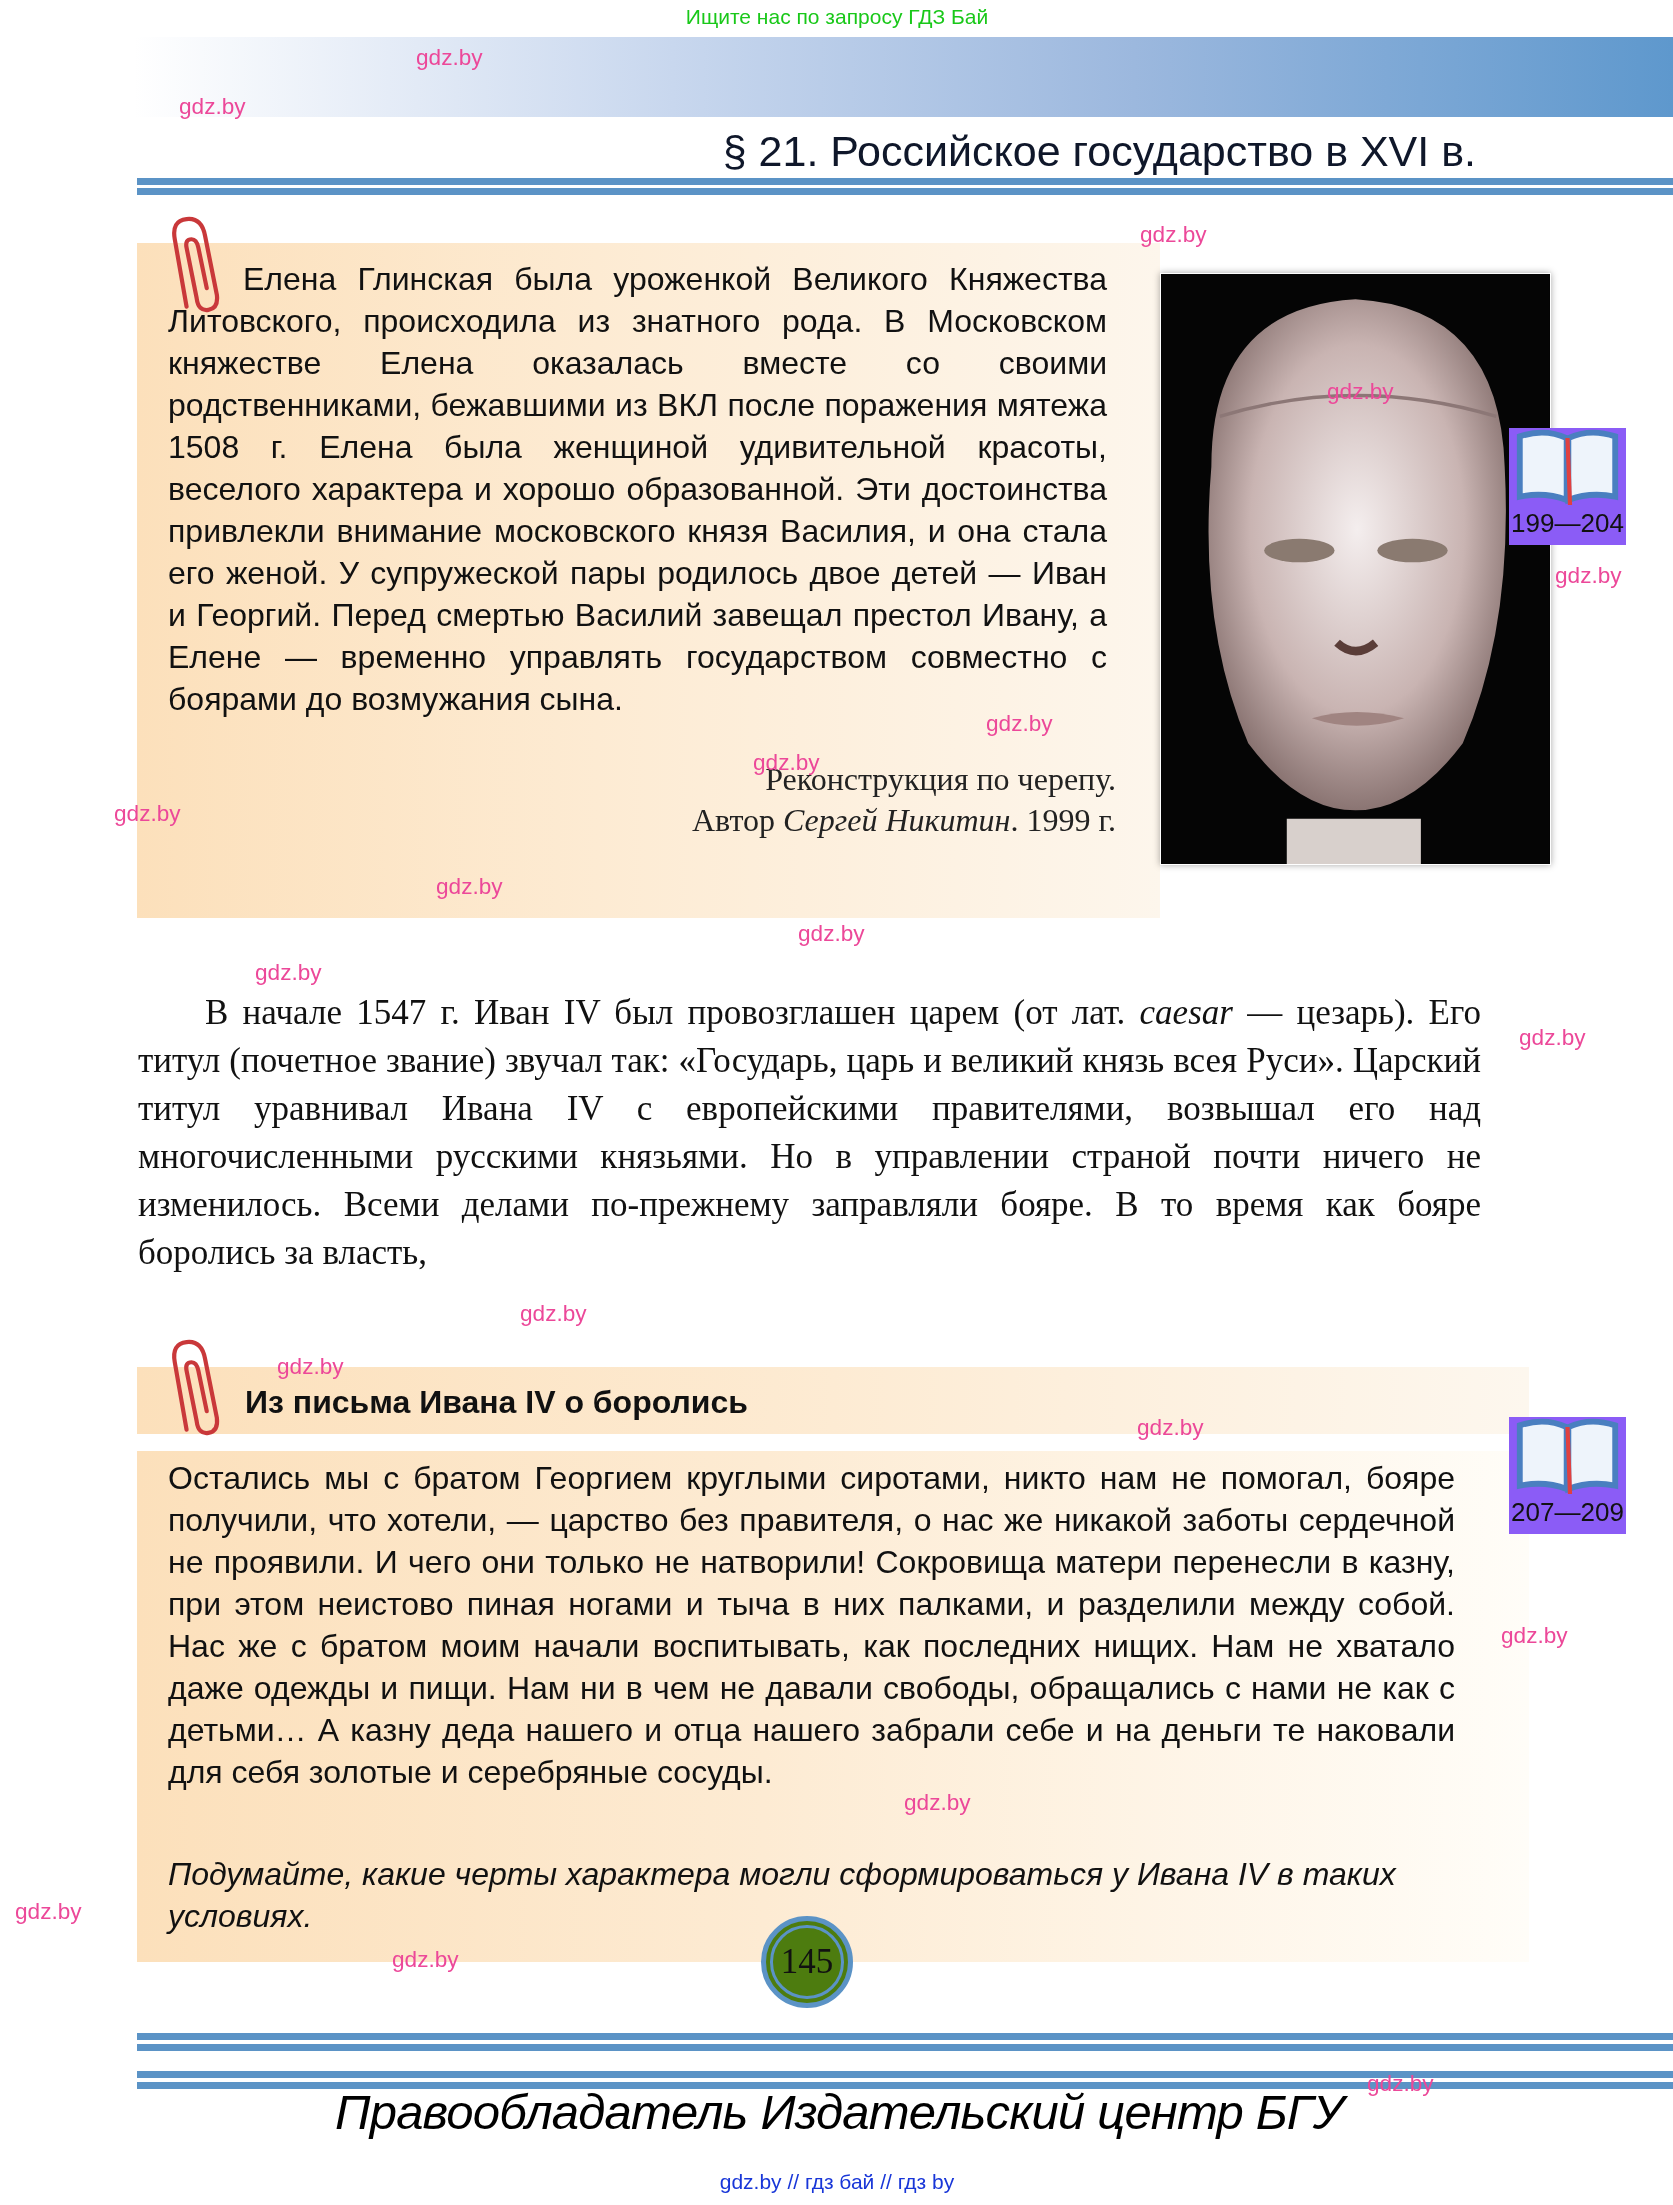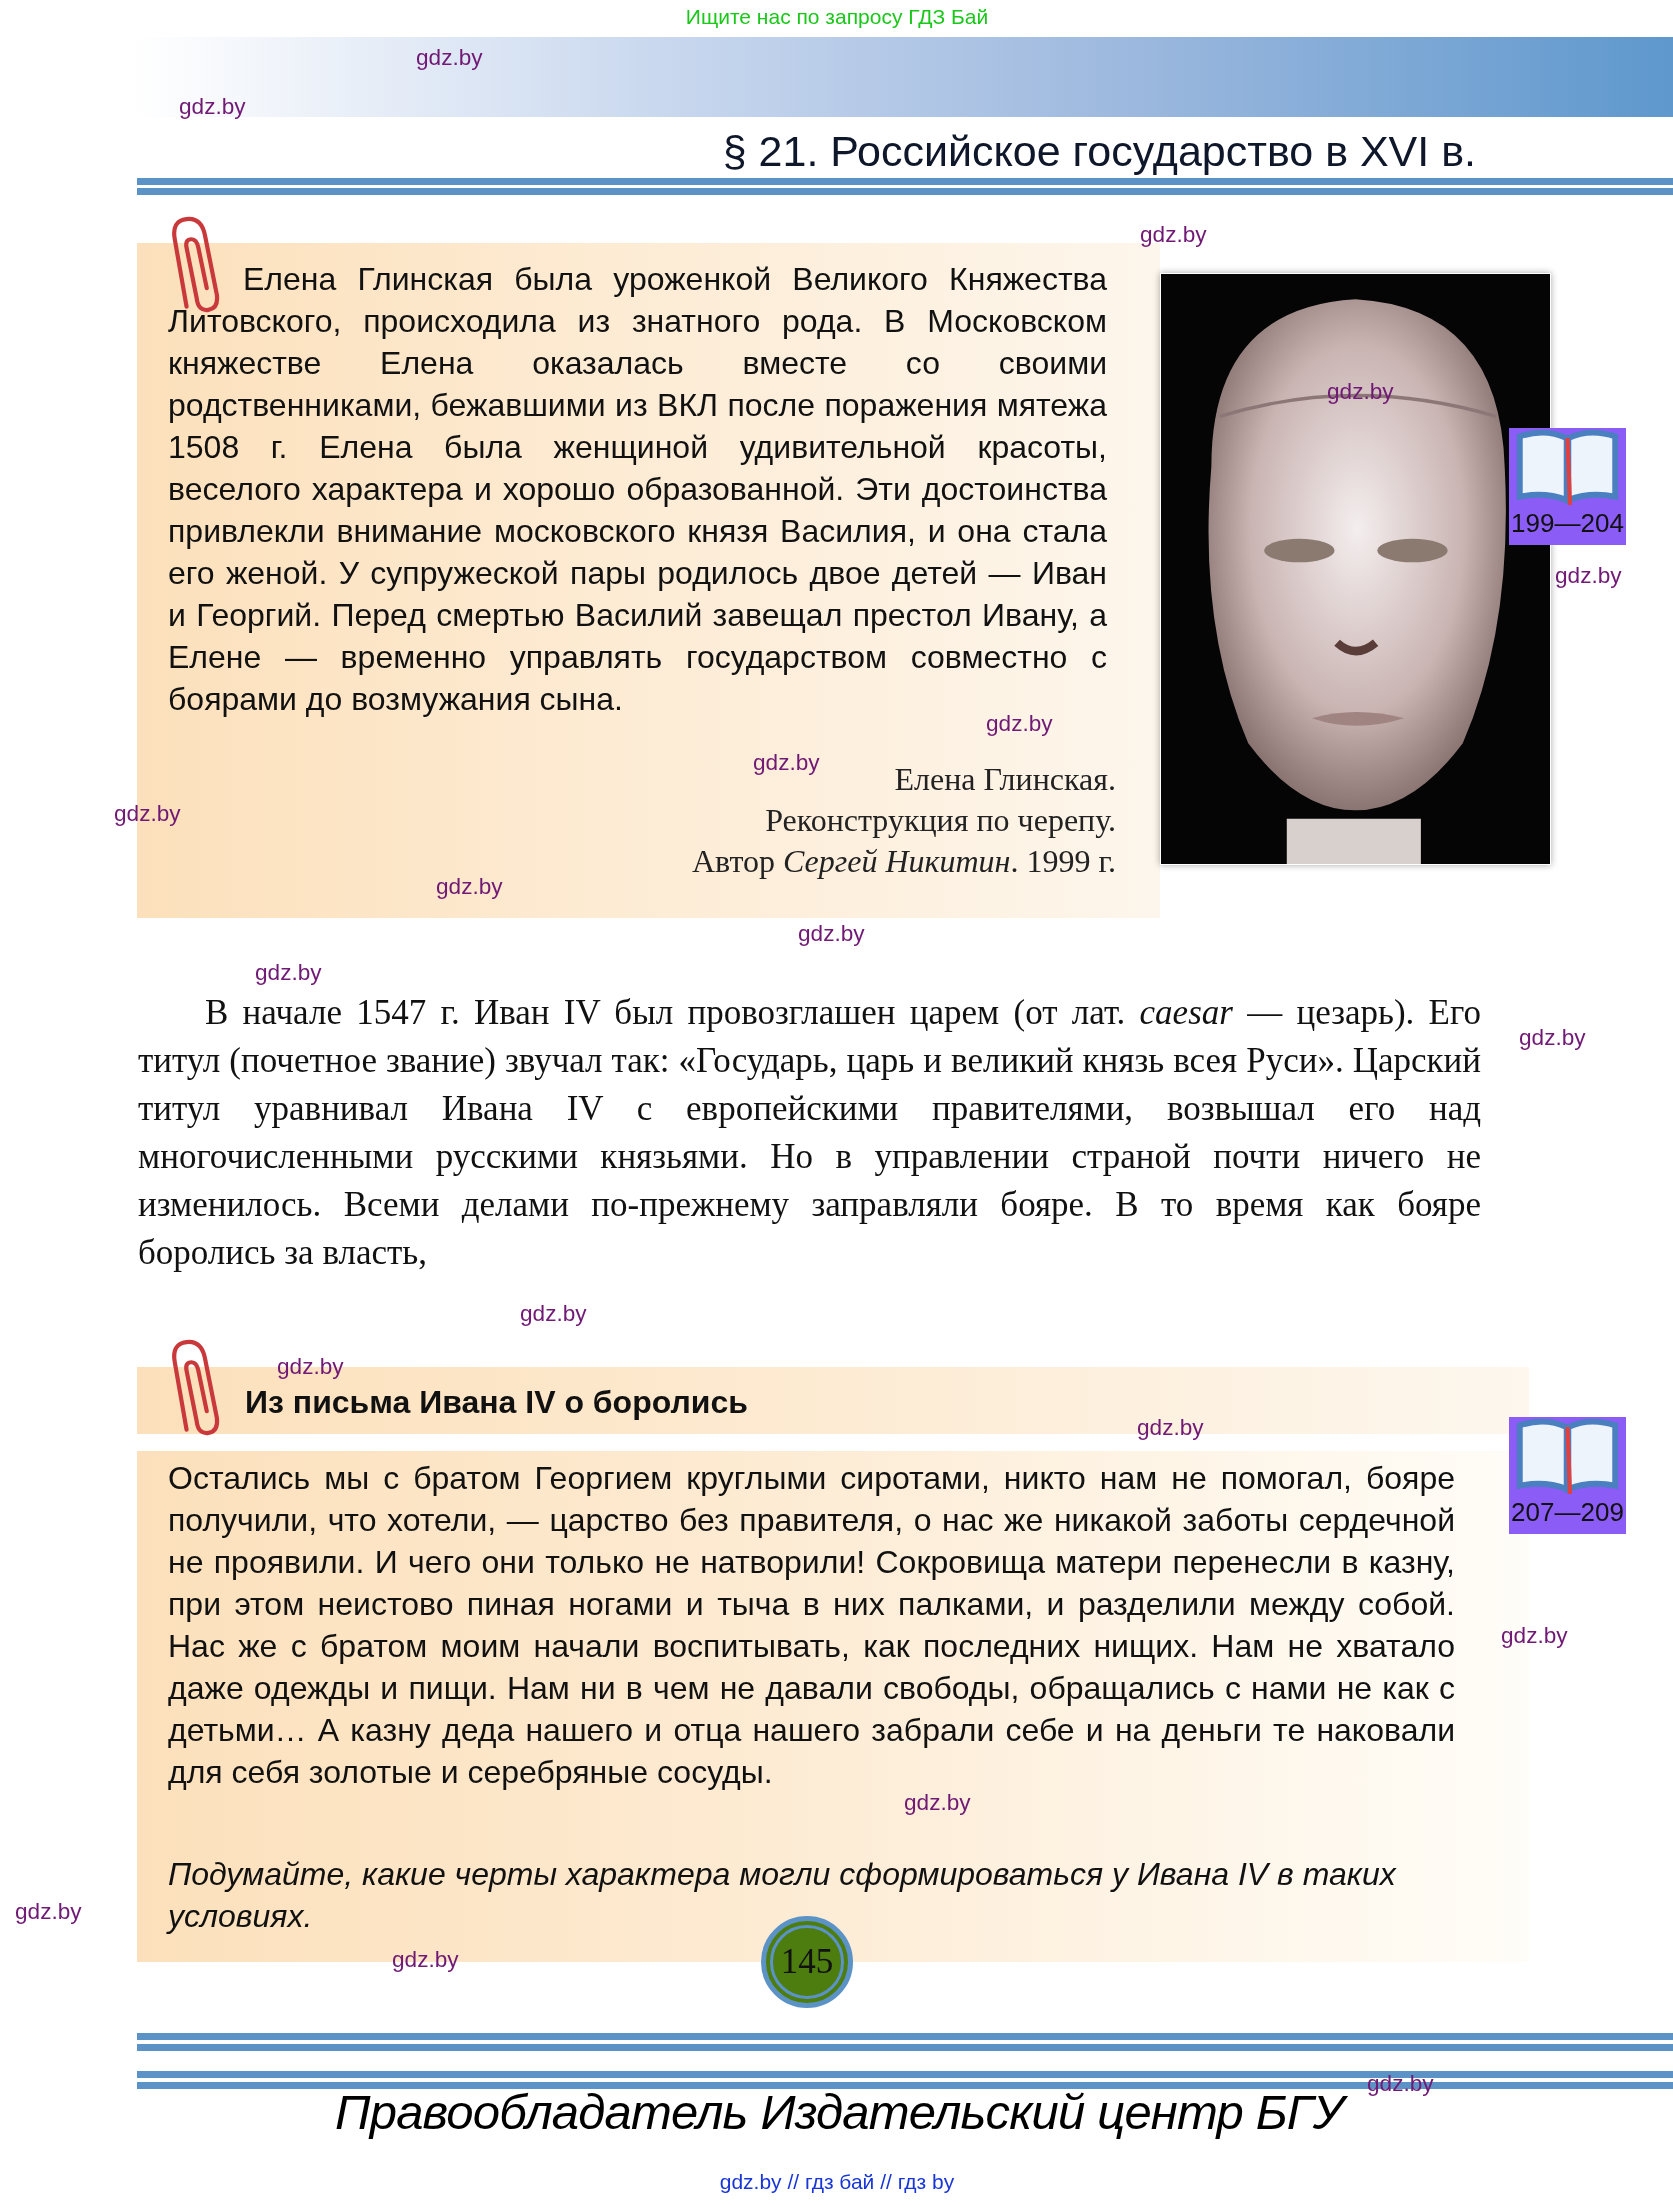--- a/index.html
+++ b/index.html
@@ -9,7 +9,7 @@
   .header-band { left:134px; top:37px; width:1539px; height:80px; background:linear-gradient(90deg,#ffffff 0%,#c8d7ee 35%,#9cb8de 65%,#5e98cd 100%); }
   .section-title { right:198px; top:127px; font-size:43px; color:#0f172a;text-align:center; }
   .rule { left:137px; width:1537px; height:6.7px; background:#5b93c6; }
-  .wm { font-size:22.6px; color:#701a75; }
+  .wm { font-size:22.6px; color:#ec4899; }
   .box1 { left:137px; top:243px; width:1023px; height:675px; background:linear-gradient(90deg,#fce0bb 0%,#fdebd3 45%,#fdf6ec 100%); }
   .box1-text { left:168px; top:258px; width:939px; font-size:32px; line-height:42px; text-align:justify; }
   .box1-text .first { text-indent:75px; }

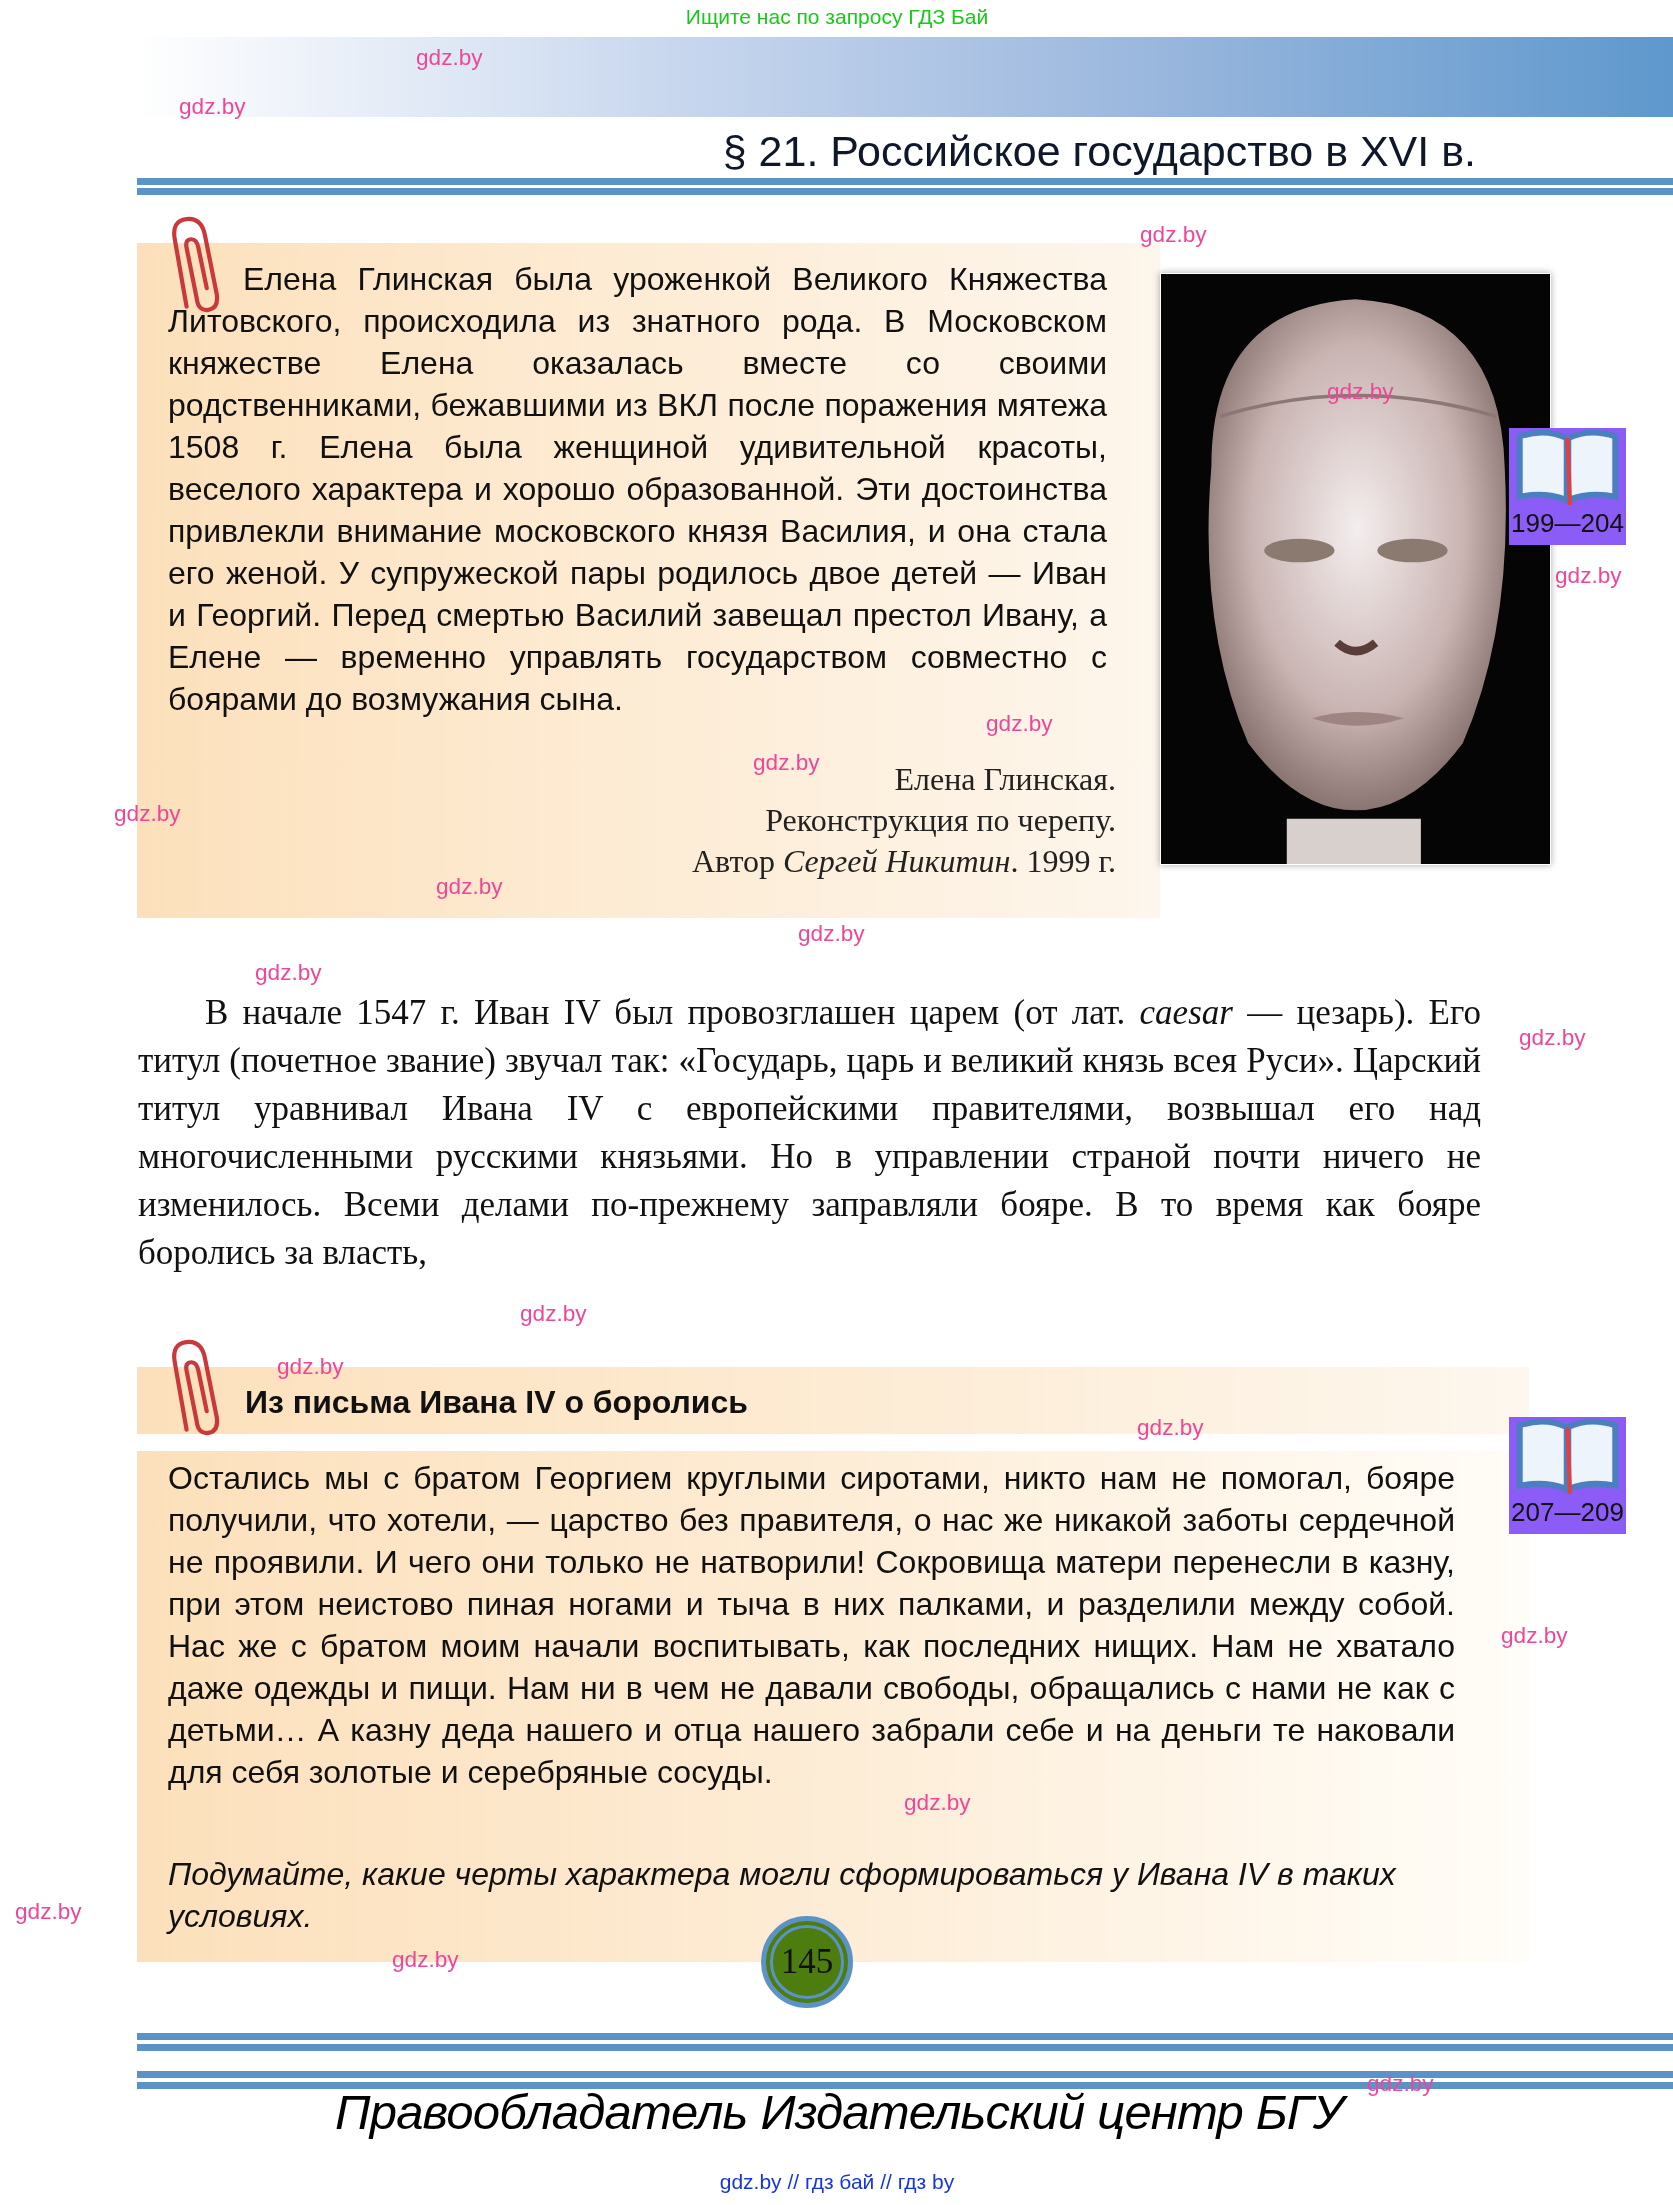--- a/index.html
+++ b/index.html
@@ -50,7 +50,6 @@
   <div class="first">Елена Глинская была уроженкой Великого Княжества Литовского, происходила из знатного рода. В Московском княжестве Елена оказалась вместе со своими родственниками, бежавшими из ВКЛ после поражения мятежа 1508 г. Елена была женщиной удивительной красоты, веселого характера и хорошо образованной. Эти достоинства привлекли внимание московского князя Василия, и она стала его женой. У супружеской пары родилось двое детей — Иван и Георгий. Перед смертью Василий завещал престол Ивану, а Елене — временно управлять государством совместно с боярами до возмужания сына.</div>
 </div>
 <div class="abs caption">
-  <div>Елена Глинская.</div>
   <div>Реконструкция по черепу.</div>
   <div><span>Автор </span><i>Сергей Никитин</i><span>. 1999 г.</span></div>
 </div>

